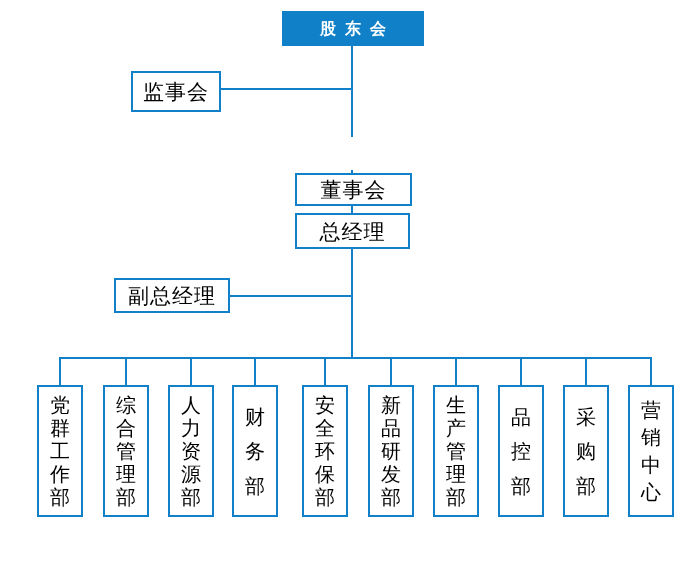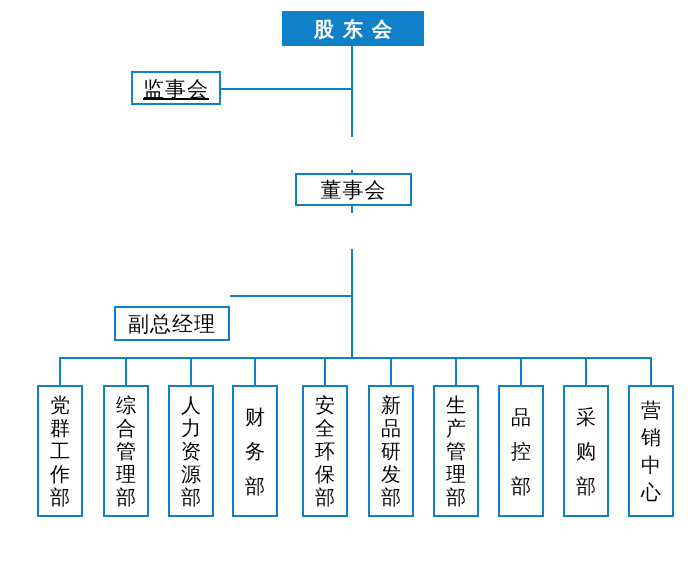--- a/index.html
+++ b/index.html
@@ -40,7 +40,7 @@
     border: none;
     color: var(--root-text, #ffffff);
     font-weight: bold;
-    font-size: 20px;
+    font-size: 16px;
     letter-spacing: 9px;
     text-indent: 9px;
   }

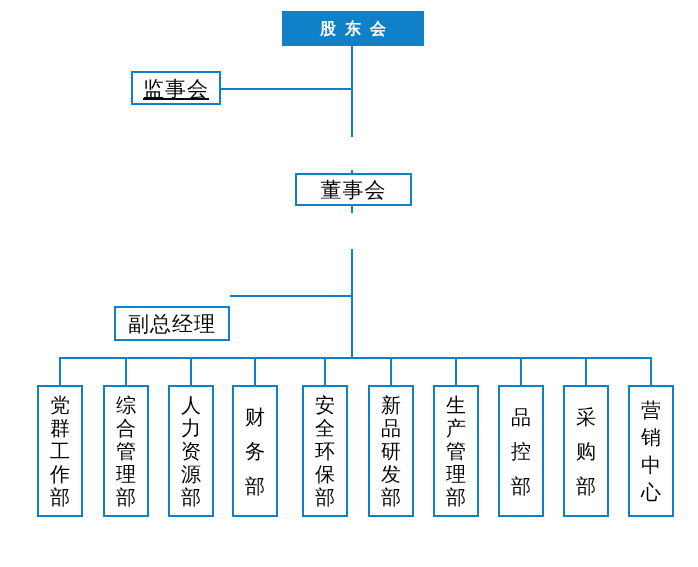--- a/index.html
+++ b/index.html
@@ -88,7 +88,7 @@
 
   <div class="node root" style="left:282px; top:11px;  width:142px; height:35px;">股东会</div>
 
-  <div class="node" style="left:131px; top:71px;  width:90px;  height:34px;text-decoration:underline;">监事会</div>
+  <div class="node" style="left:131px; top:71px;  width:90px;  height:41px;">监事会</div>
 
   <div class="node" style="left:295px; top:137px; width:117px; height:33px;margin-top:36px;">董事会</div>
 

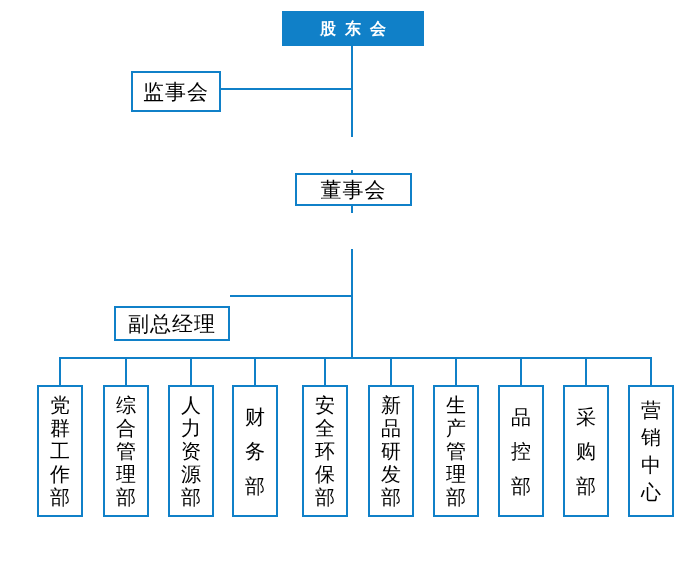--- a/index.html
+++ b/index.html
@@ -92,6 +92,7 @@
 
   <div class="node" style="left:295px; top:137px; width:117px; height:33px;margin-top:36px;">董事会</div>
 
+  <div class="node" style="left:295px; top:213px; width:115px; height:36px;">总经理</div>
 
   <div class="node" style="left:114px; top:278px; width:116px; height:35px;margin-top:28px;">副总经理</div>
 

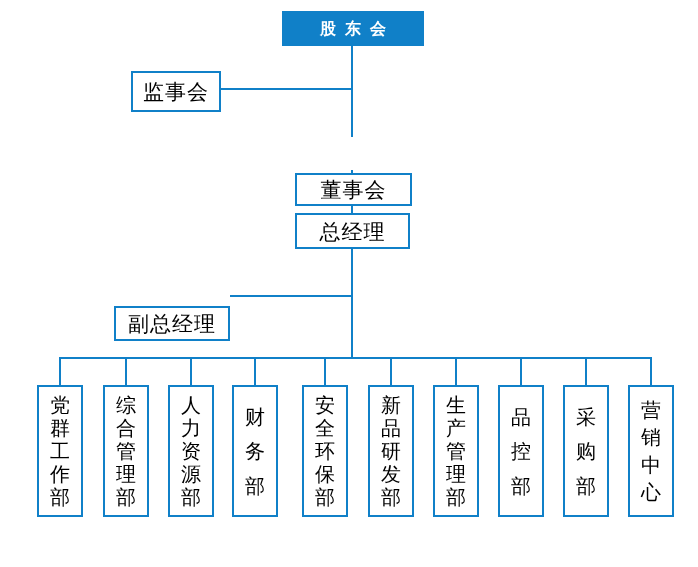--- a/index.html
+++ b/index.html
@@ -94,7 +94,7 @@
 
   <div class="node" style="left:295px; top:213px; width:115px; height:36px;">总经理</div>
 
-  <div class="node" style="left:114px; top:278px; width:116px; height:35px;margin-top:28px;">副总经理</div>
+  <div class="node" style="left:114px; top:278px; width:116px; height:35px;">副总经理</div>
 
   <div class="dept" style="left:37px;">
       <span class="vchar">党</span>

